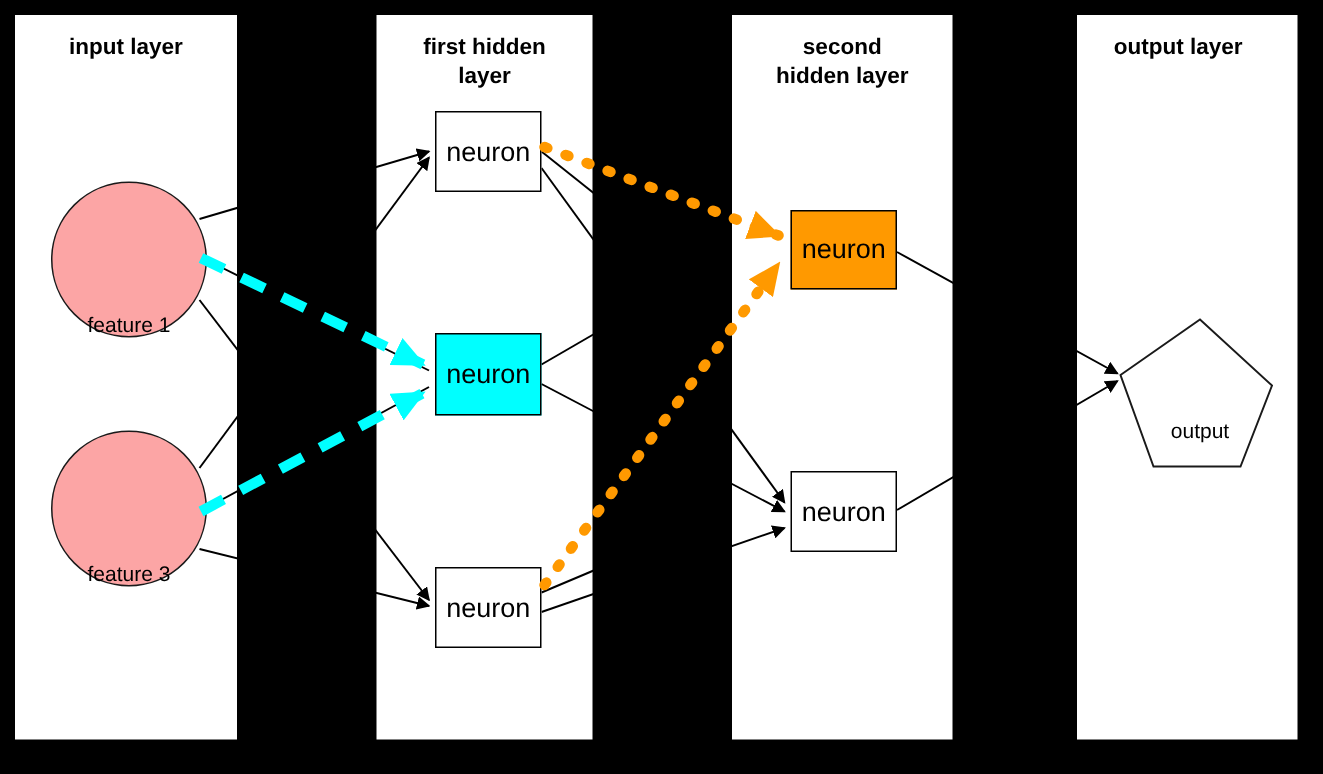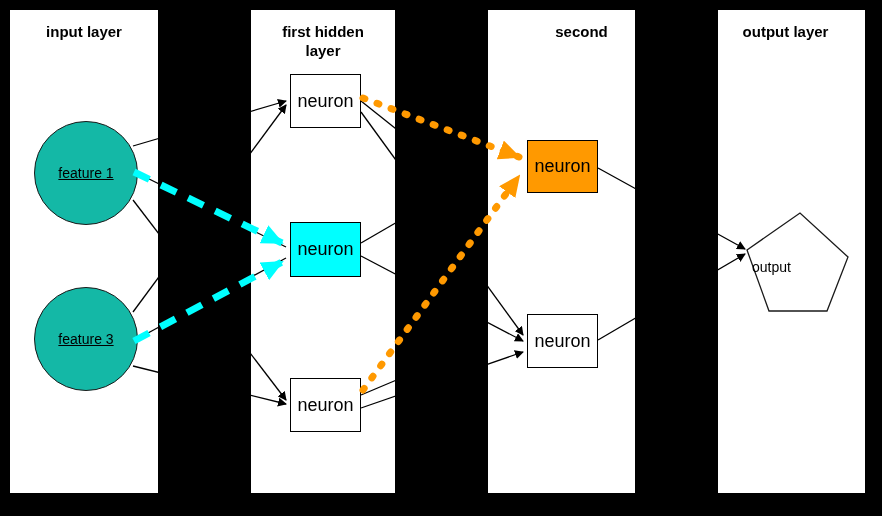--- a/index.html
+++ b/index.html
@@ -78,7 +78,7 @@
 
   <div class="panel-title" style="left:10px;width:148px;top:22px;">input layer</div>
 
-  <div class="panel-title" style="left:488px;width:147px;top:22px;padding-left:20px;">
+  <div class="panel-title" style="left:488px;width:147px;top:22px;">
     <div>second</div>
   </div>
 

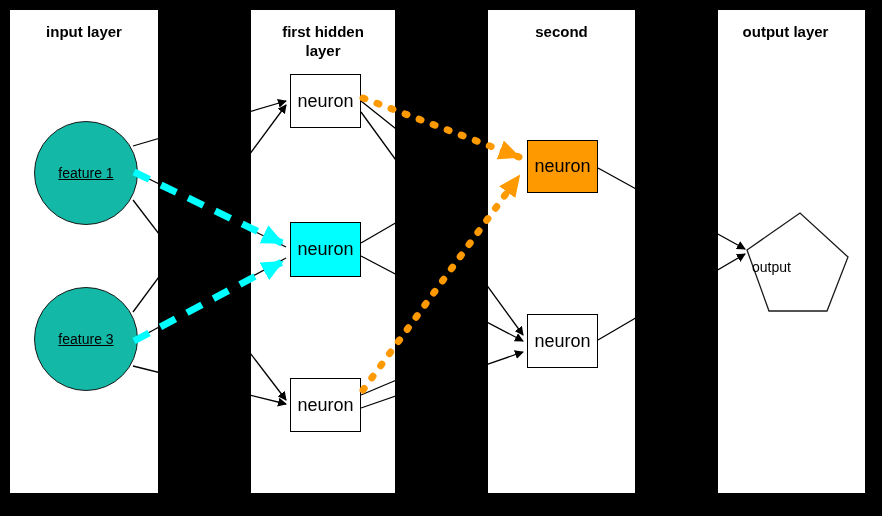--- a/index.html
+++ b/index.html
@@ -80,6 +80,7 @@
 
   <div class="panel-title" style="left:488px;width:147px;top:22px;">
     <div>second</div>
+    <div>hidden layer</div>
   </div>
 
   <div class="panel-title" style="left:718px;width:135px;top:22px;">output layer</div>

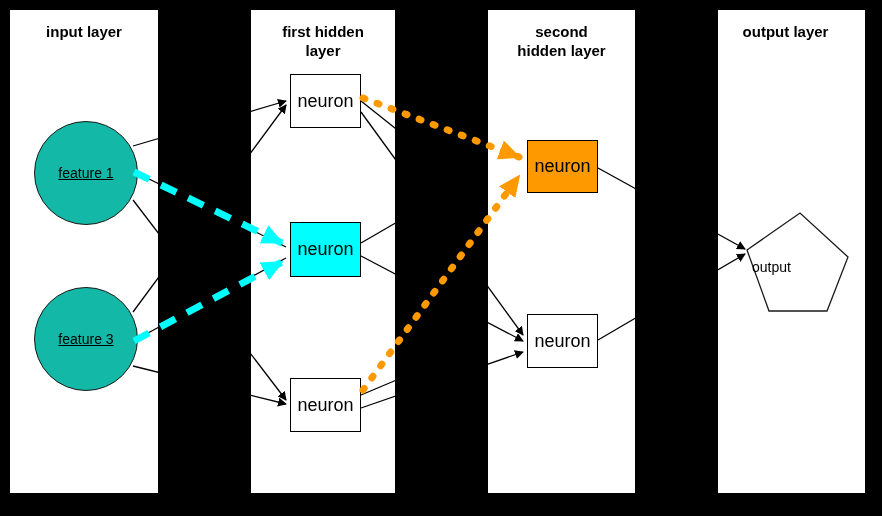--- a/index.html
+++ b/index.html
@@ -41,13 +41,12 @@
     border:1.2px solid #1a1a1a;
     border-radius:50%;
     box-sizing:border-box;
-    background:#14b8a6;
+    background:#fca5a5;
     display:flex;
-    align-items:center;
+    align-items:flex-end;
     justify-content:center;
     font-size:14px;
     color:#000;
-    text-decoration:underline;
   }
   svg.overlay{
     position:absolute;

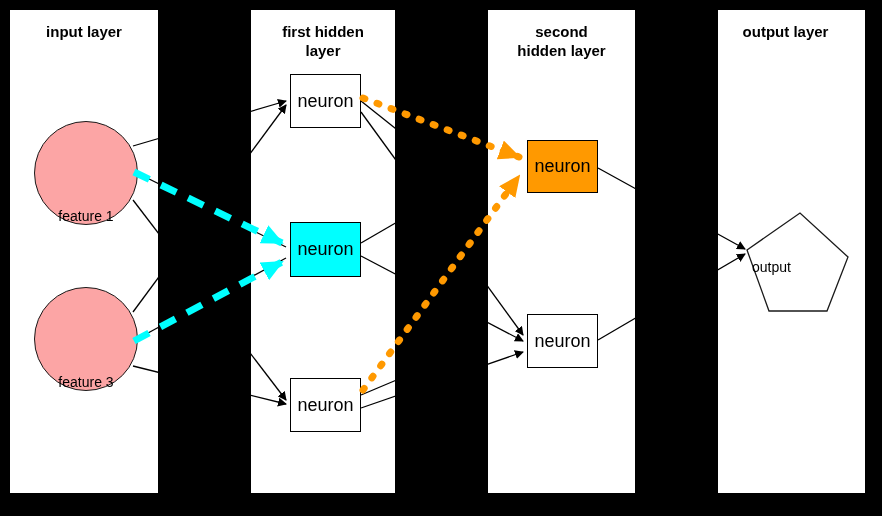--- a/index.html
+++ b/index.html
@@ -56,8 +56,10 @@
   }
   .pent-label{
     position:absolute;
+    text-align:center;
     font-size:14px;
     color:#000;
+    margin-top:20px;
   }
 </style>
 </head>

